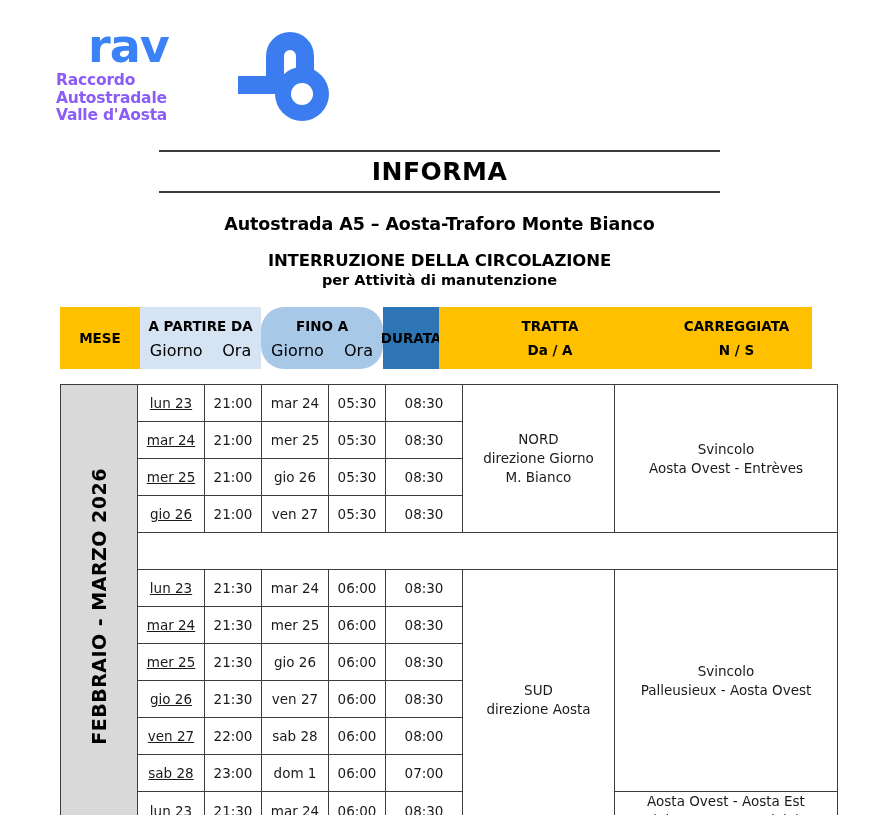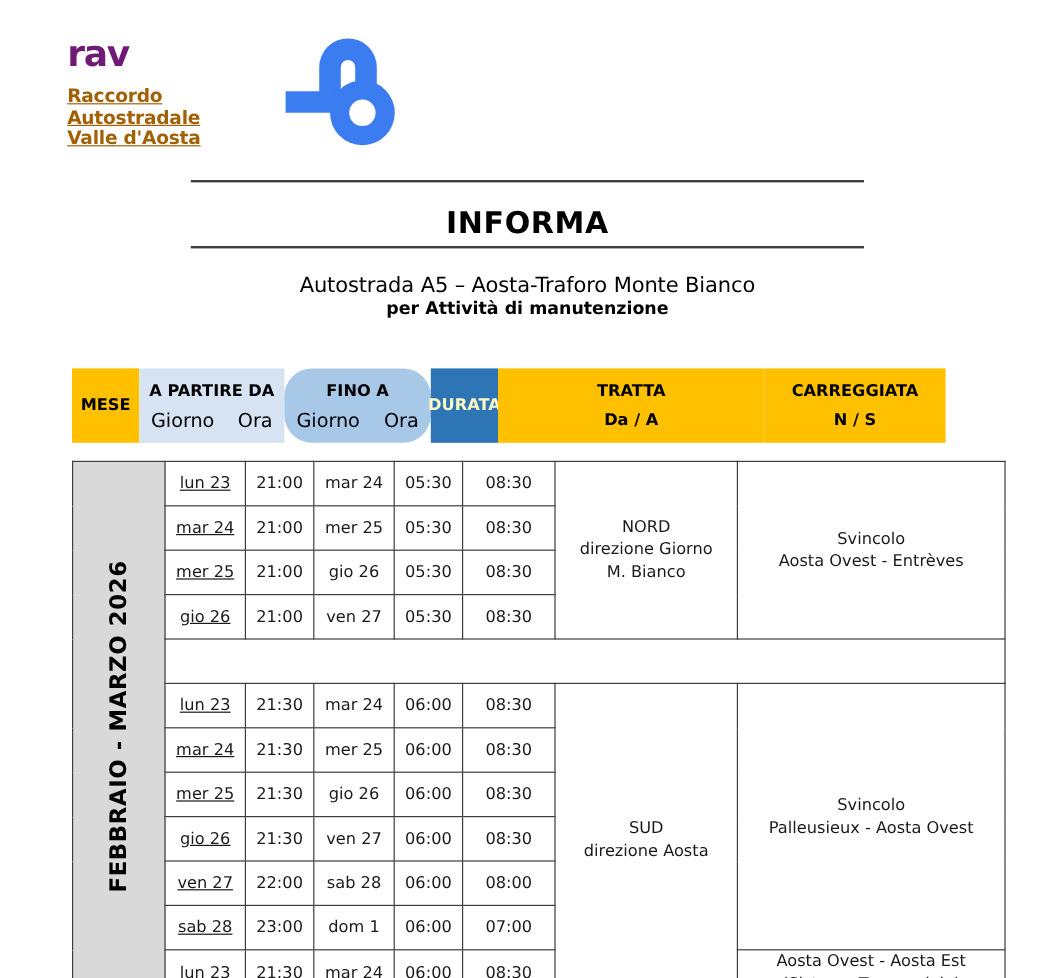--- a/index.html
+++ b/index.html
@@ -13,8 +13,8 @@
   #logo-area{position:absolute;left:56px;top:24px;width:330px;height:126px;}
   #logo-text{position:absolute;left:0;top:0;}
   .rav-word{
-    font-size:30px;font-weight:bold;color:#701a75;letter-spacing:-1px;
-    line-height:44px;font-family:"DejaVu Sans", sans-serif;
+    font-size:46px;font-weight:bold;color:#3b82f6;letter-spacing:-1px;
+    line-height:44px;font-family:"DejaVu Sans", sans-serif;margin-left:32px;
   }
   .rav-sub{
     font-size:15.5px;font-weight:bold;color:#a16207;line-height:17.5px;

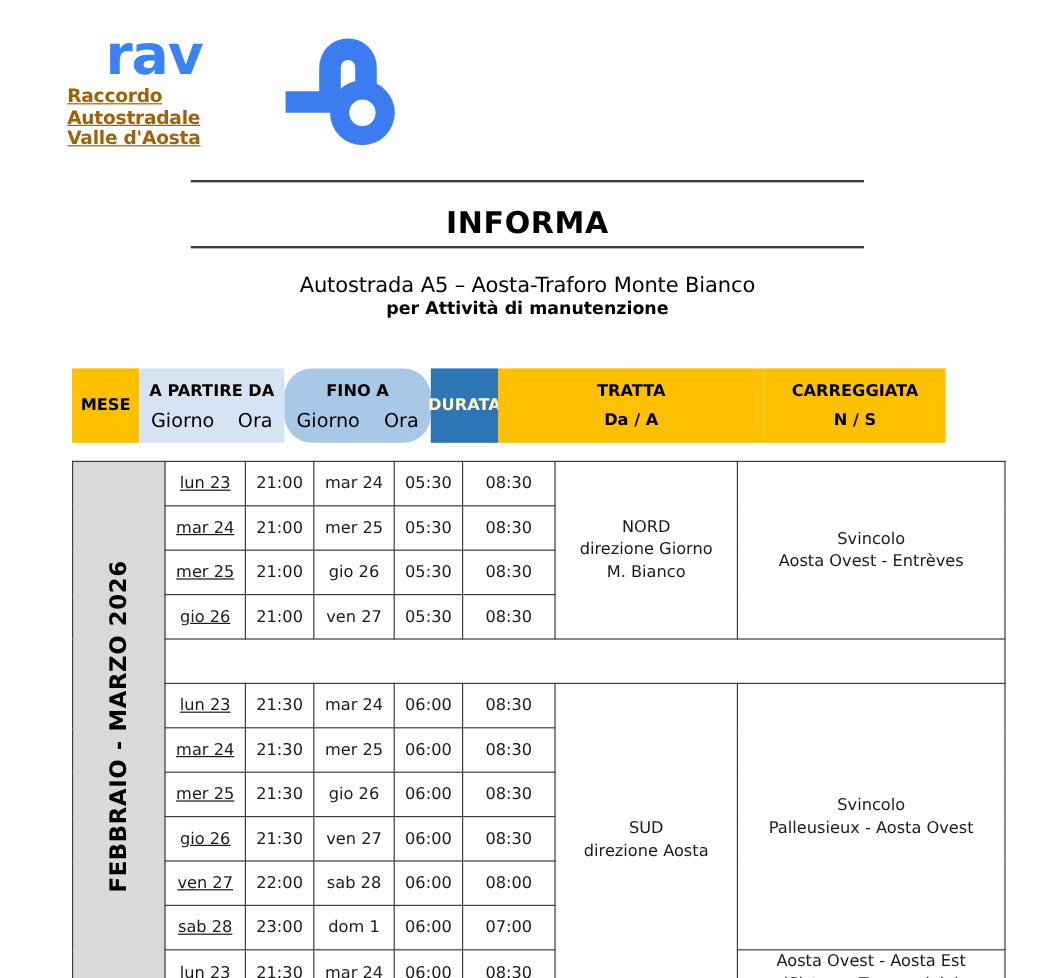--- a/index.html
+++ b/index.html
@@ -17,10 +17,9 @@
     line-height:44px;font-family:"DejaVu Sans", sans-serif;margin-left:32px;
   }
   .rav-sub{
-    font-size:15.5px;font-weight:bold;color:#a16207;line-height:17.5px;
+    font-size:15.5px;font-weight:bold;color:#8b5cf6;line-height:17.5px;
     font-family:"DejaVu Sans", sans-serif;letter-spacing:-0.2px;
     margin-top:4px;
-    text-decoration:underline;
   }
   #logo-mark{position:absolute;left:152px;top:-4px;}
 

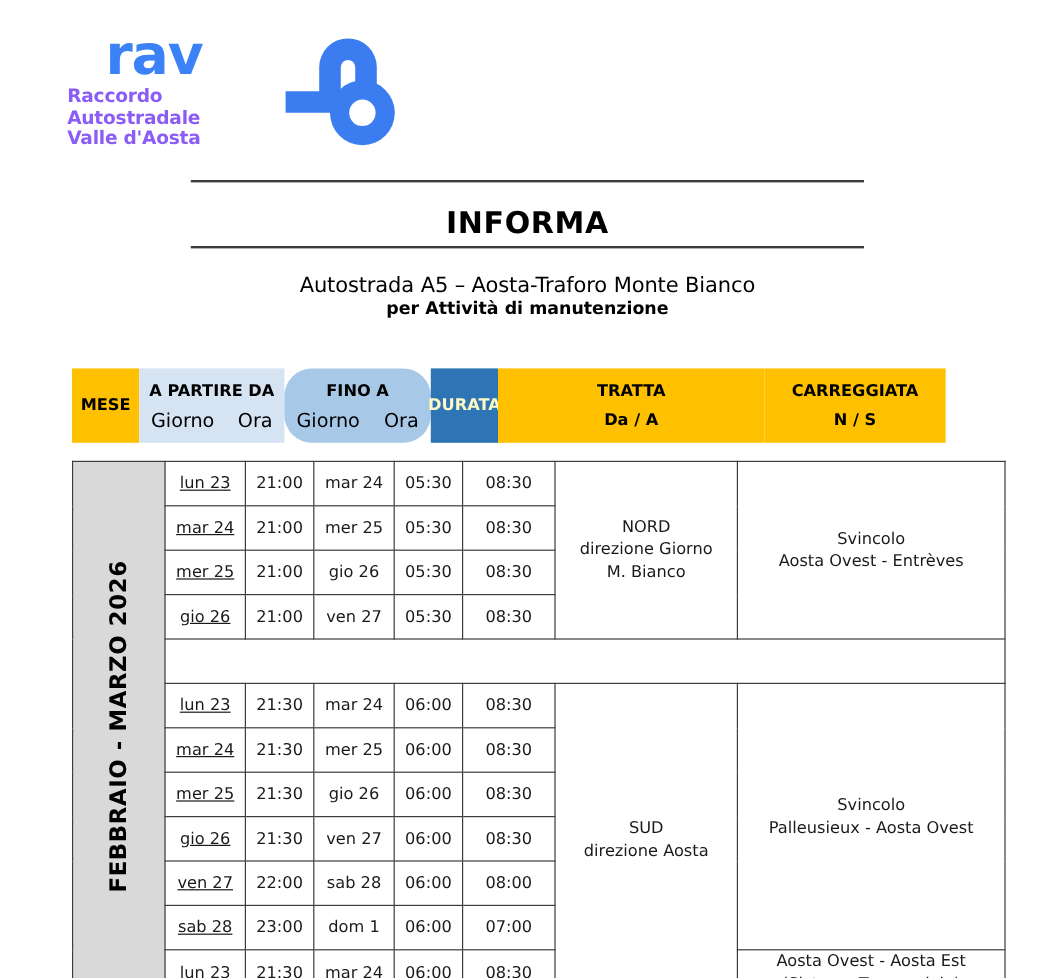--- a/index.html
+++ b/index.html
@@ -28,7 +28,7 @@
   .rule{height:2px;background:#3d3d3d;width:561px;margin:0 auto;}
   #informa{
     text-align:center;font-size:25px;font-weight:bold;
-    letter-spacing:0.5px;line-height:34px;padding:17px 0 2px 0;
+    letter-spacing:0.5px;line-height:34px;padding:3px 0 2px 0;
     font-family:"DejaVu Sans", sans-serif;
   }
   #subtitle1{

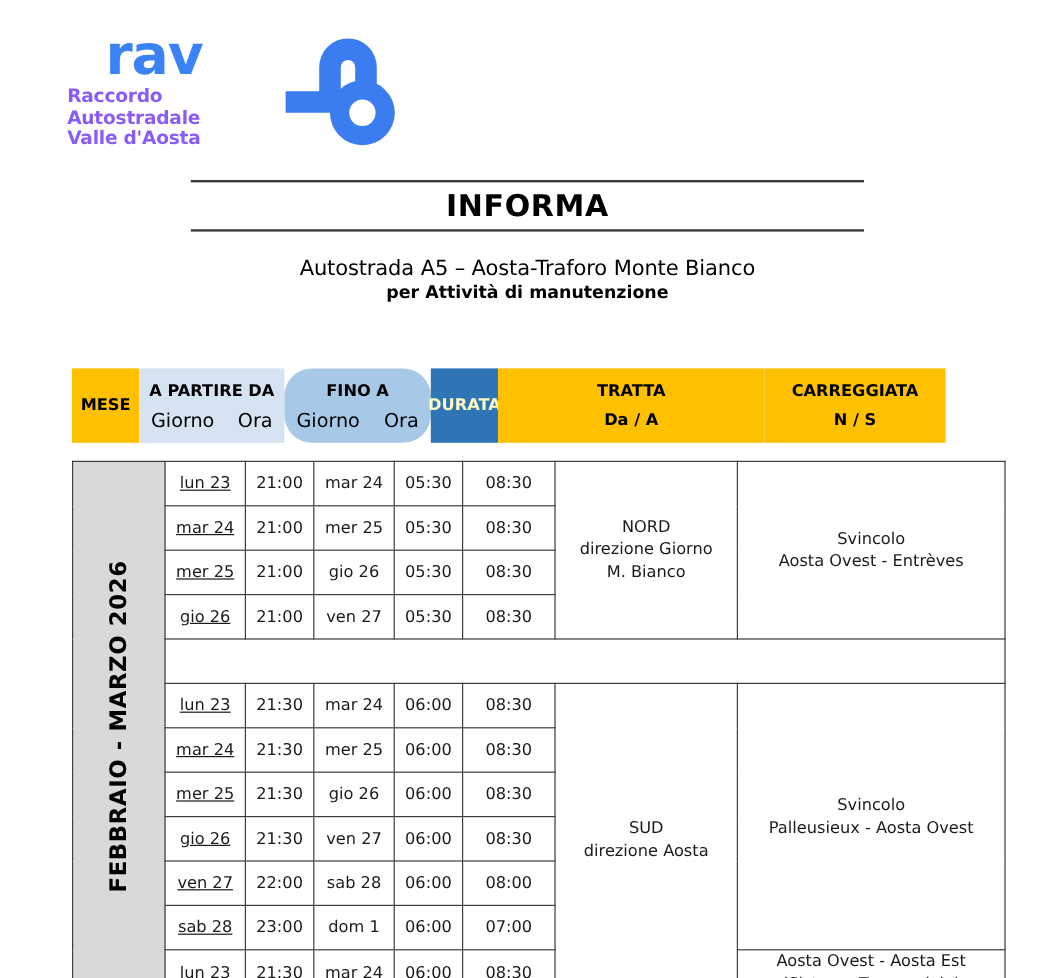--- a/index.html
+++ b/index.html
@@ -32,7 +32,7 @@
     font-family:"DejaVu Sans", sans-serif;
   }
   #subtitle1{
-    text-align:center;font-size:17.5px;font-weight:normal;
+    text-align:center;font-size:17.5px;font-weight:bold;
     margin-top:21px;font-family:"DejaVu Sans", sans-serif;
     letter-spacing:-0.1px;
   }

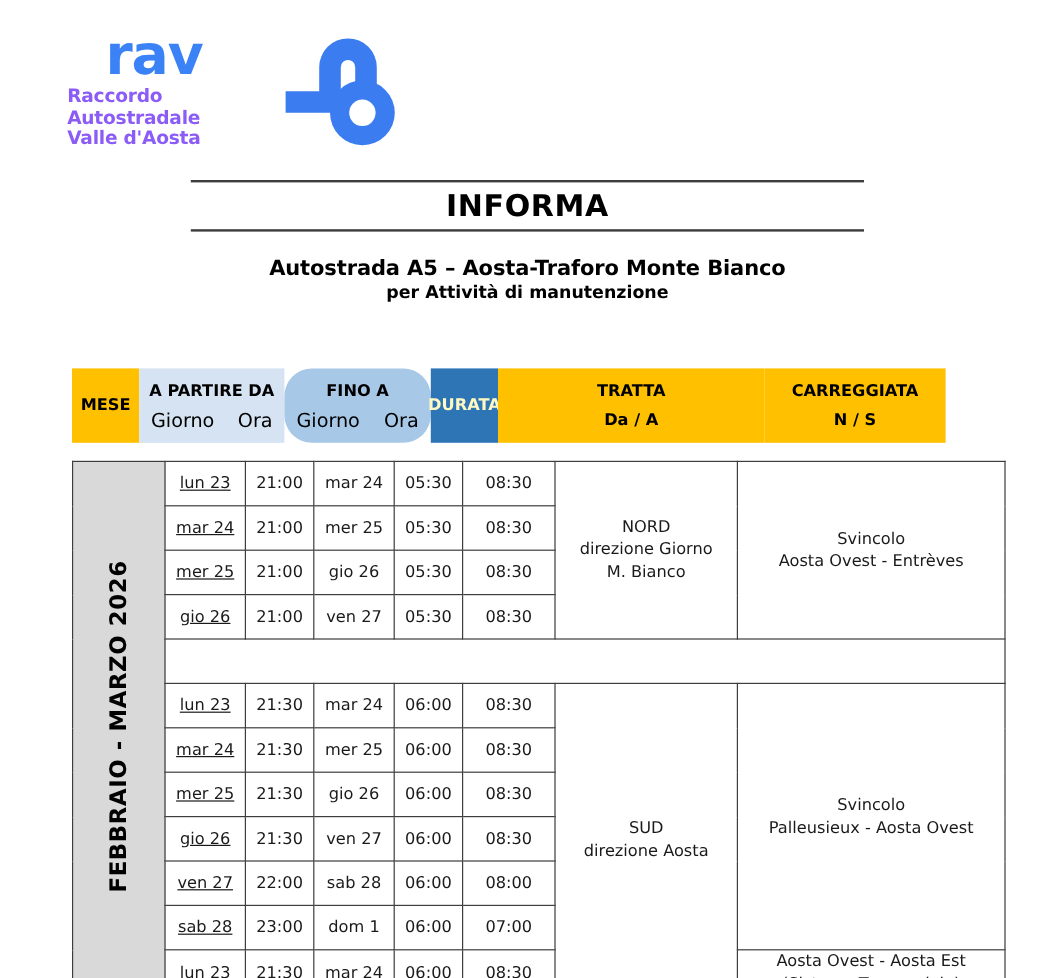--- a/index.html
+++ b/index.html
@@ -122,6 +122,7 @@
   <div id="informa">INFORMA</div>
   <div class="rule"></div>
   <div id="subtitle1">Autostrada A5 – Aosta-Traforo Monte Bianco</div>
+  <div id="subtitle2">INTERRUZIONE DELLA CIRCOLAZIONE</div>
   <div id="subtitle3">per Attività di manutenzione</div>
 </div>
 

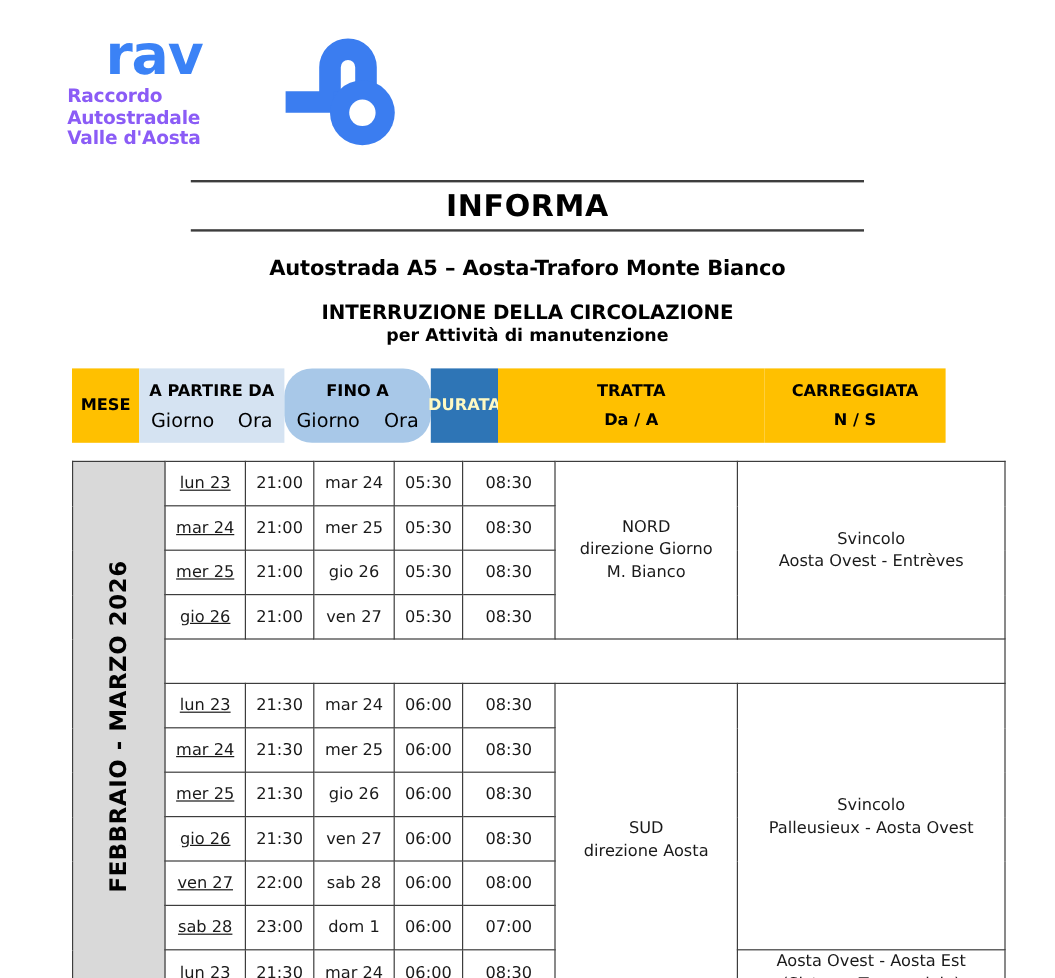--- a/index.html
+++ b/index.html
@@ -56,7 +56,7 @@
     font-weight:bold;font-family:"DejaVu Sans", sans-serif;
     box-sizing:border-box;
   }
-  .h-mese{width:56px;background:#FFC000;font-size:13.5px;}
+  .h-mese{width:80px;background:#FFC000;font-size:13.5px;}
   .h-from{width:121px;background:#D5E3F2;}
   .h-to{width:122px;background:#A8C8E8;border-radius:23px;}
   .h-dur{width:56px;background:#2E75B6;color:#fef9c3;font-size:13.5px;}

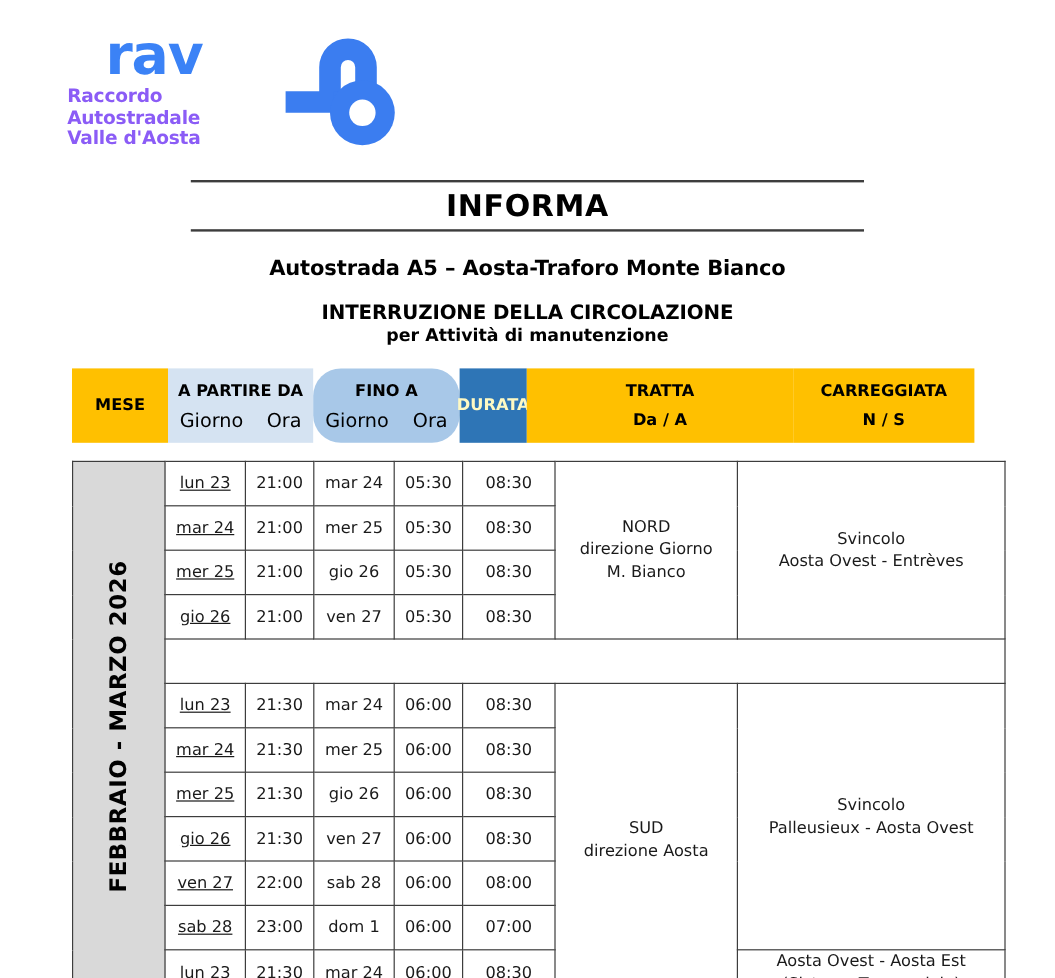--- a/index.html
+++ b/index.html
@@ -59,7 +59,7 @@
   .h-mese{width:80px;background:#FFC000;font-size:13.5px;}
   .h-from{width:121px;background:#D5E3F2;}
   .h-to{width:122px;background:#A8C8E8;border-radius:23px;}
-  .h-dur{width:56px;background:#2E75B6;color:#fef9c3;font-size:13.5px;}
+  .h-dur{width:56px;background:#2E75B6;color:#000000;font-size:13.5px;}
   .h-car{width:151px;background:#FFC000;}
   .h-tra{width:222px;background:#FFC000;}
   .h-top{font-size:13.5px;line-height:19px;}

